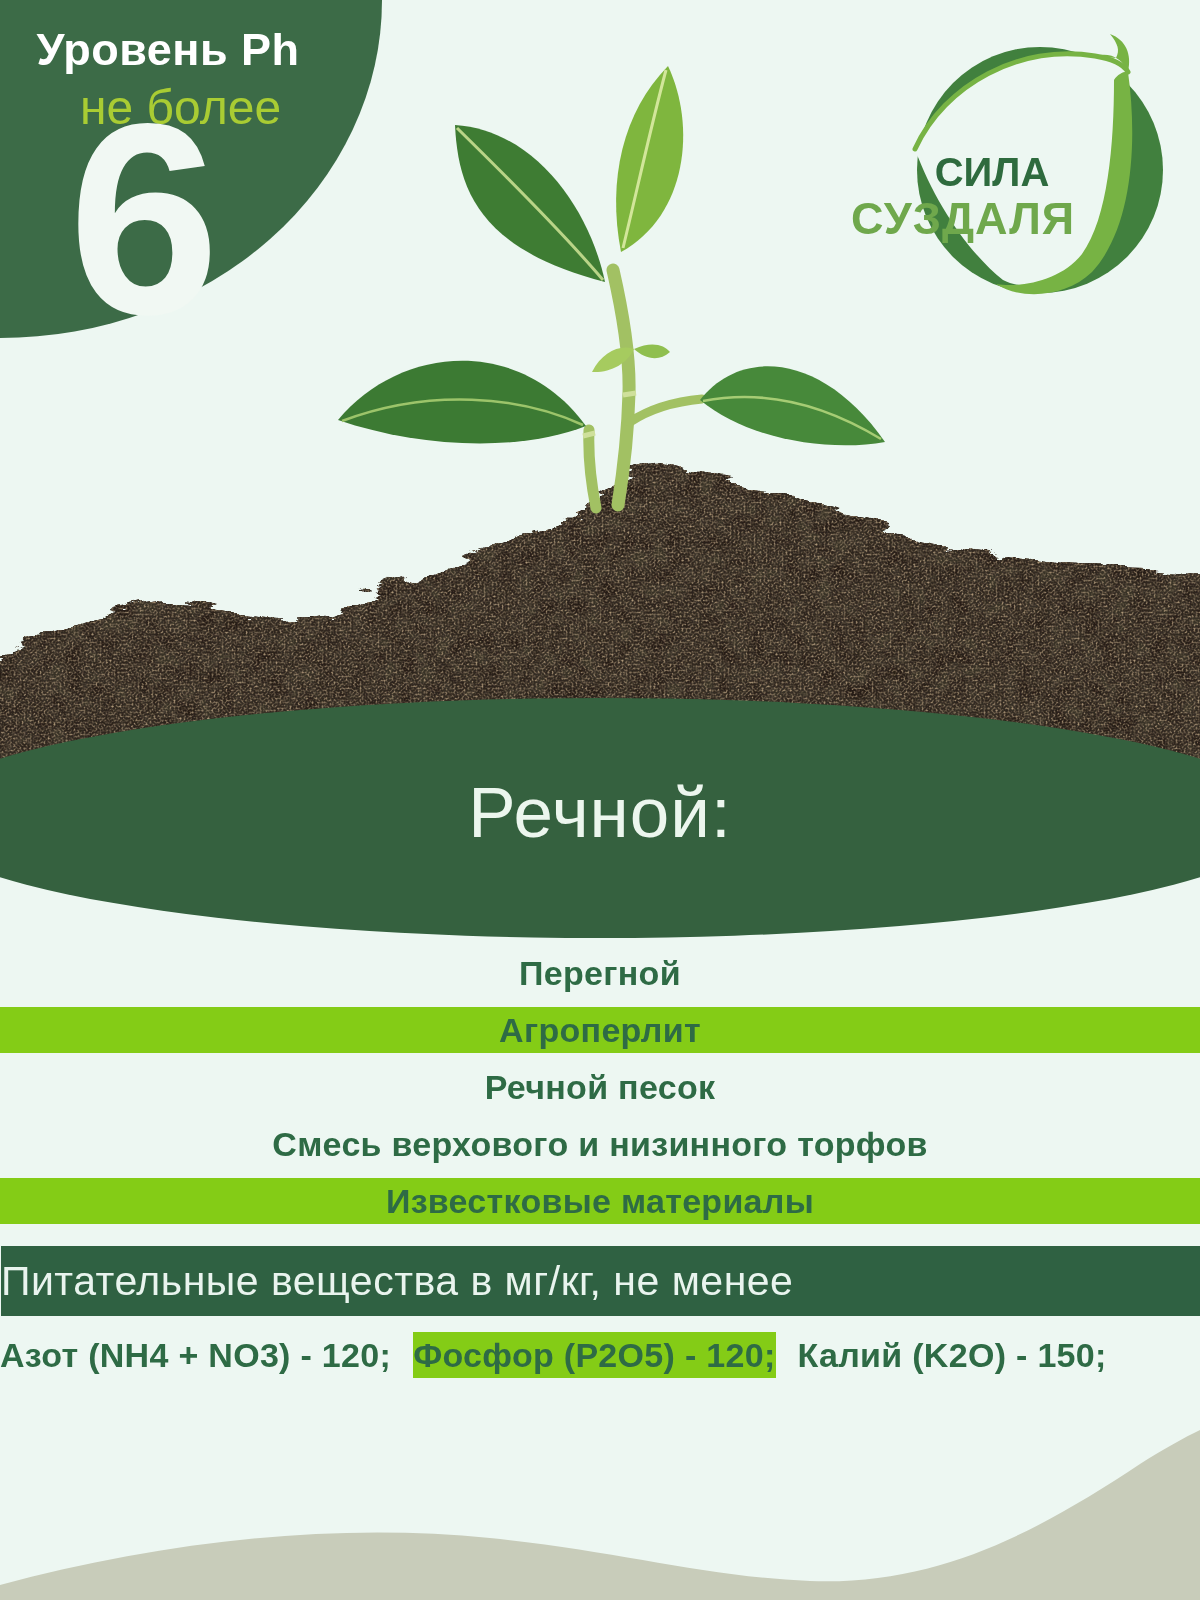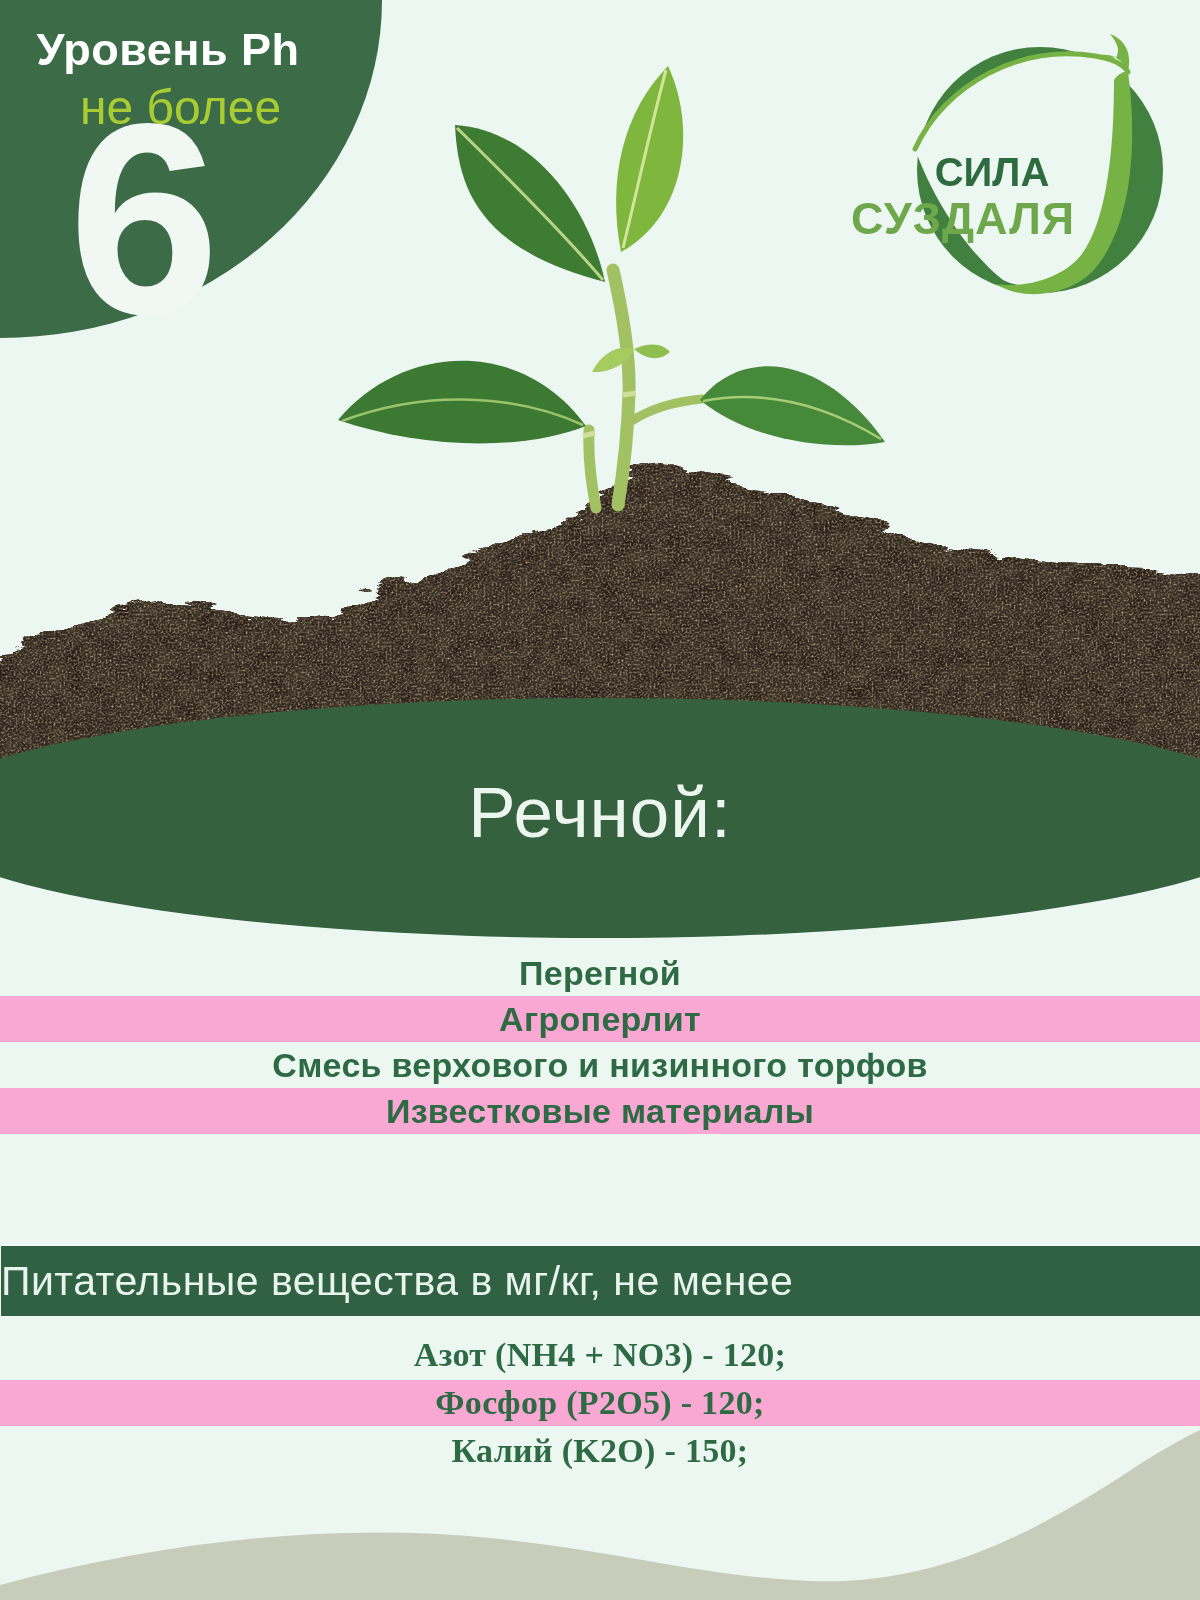--- a/index.html
+++ b/index.html
@@ -34,7 +34,7 @@
     color:#ecf6ee;font-size:71px;font-weight:300;letter-spacing:1px;
   }
   
-  .comp-list{position:absolute;left:0;top:950px;width:1200px;display:flex;flex-direction:column;}
+  .comp-list{position:absolute;left:0;top:950px;width:1200px;display:flex;flex-direction:column;gap:11px;}
   .nutr-list{position:absolute;left:0;top:1332px;width:1200px;display:flex;flex-direction:column;gap:2px;font-family:Liberation Serif, serif;}
   .row{
     height:46px;display:flex;align-items:center;justify-content:center;

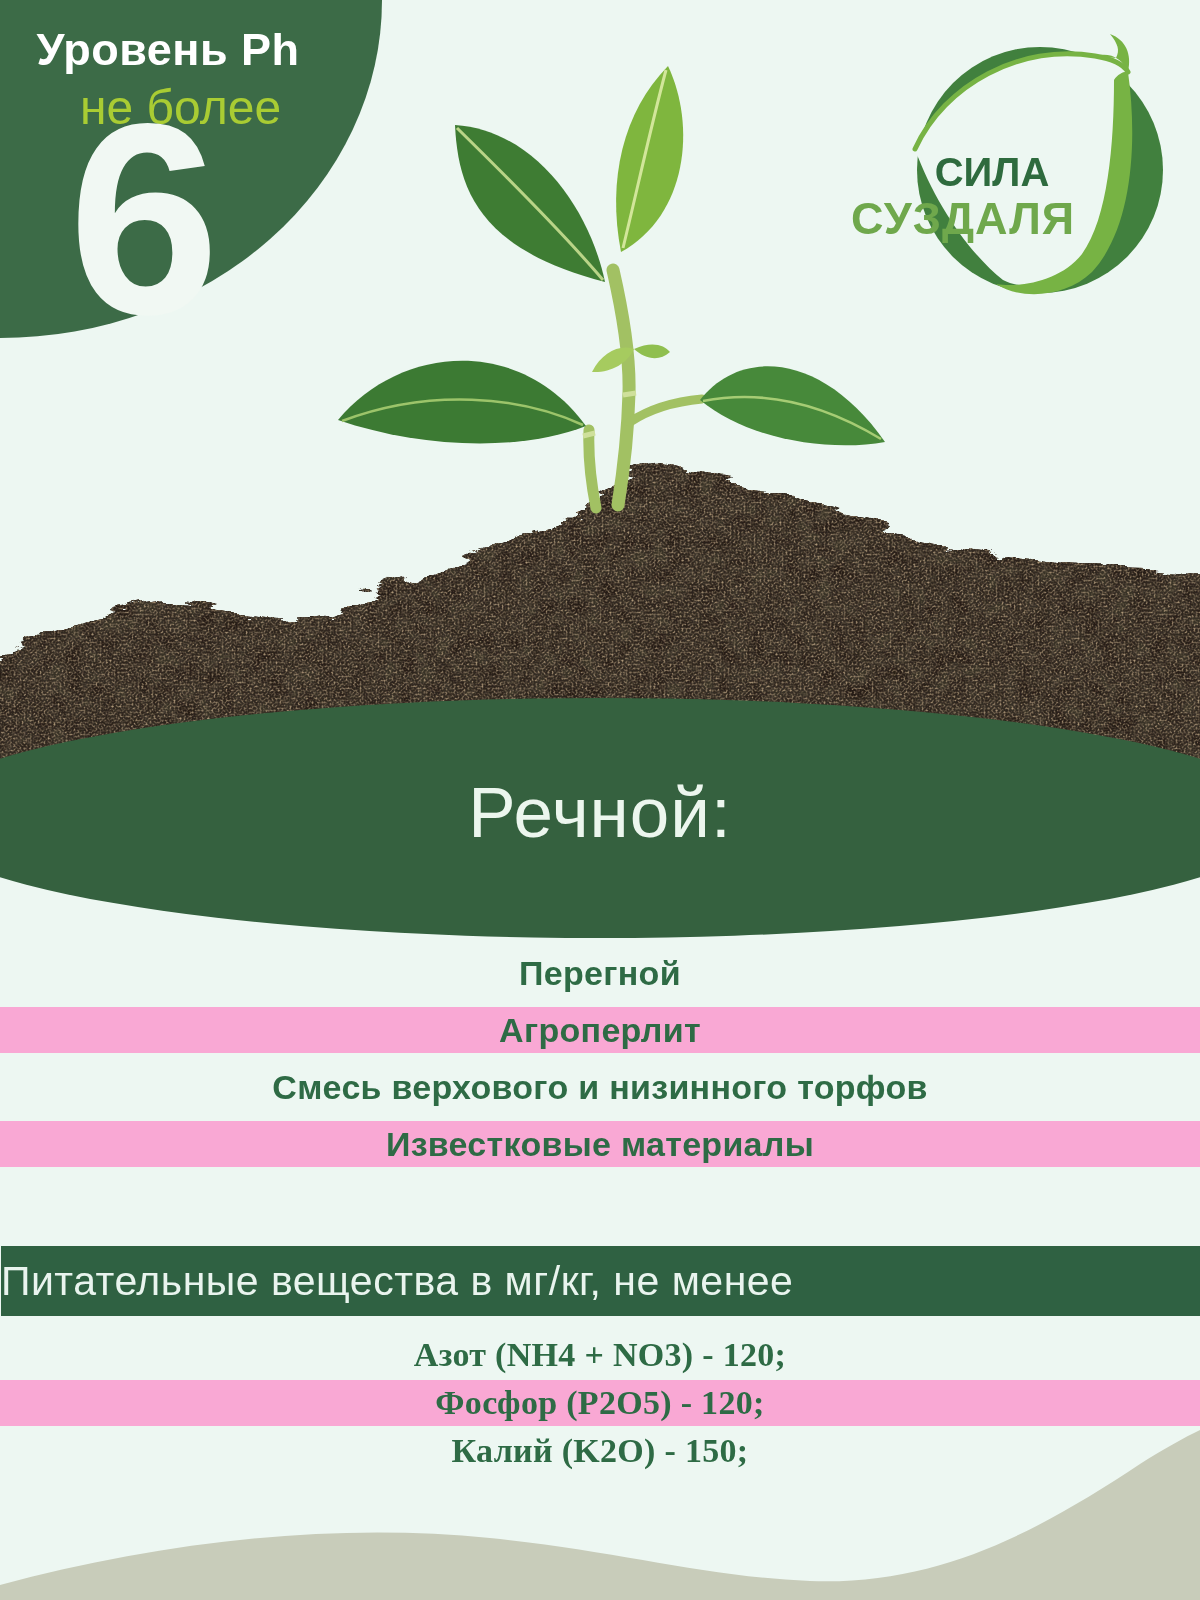--- a/index.html
+++ b/index.html
@@ -40,7 +40,7 @@
     height:46px;display:flex;align-items:center;justify-content:center;
     color:#2e6b45;font-size:34px;font-weight:bold;letter-spacing:.3px;
   }
-  .row.stripe{background:#f9a8d4;}
+  .row.stripe{background:#84cc16;}
   
   .nutr-band{
     position:absolute;left:1px;top:1246px;width:1200px;height:70px;background:#2f6142;

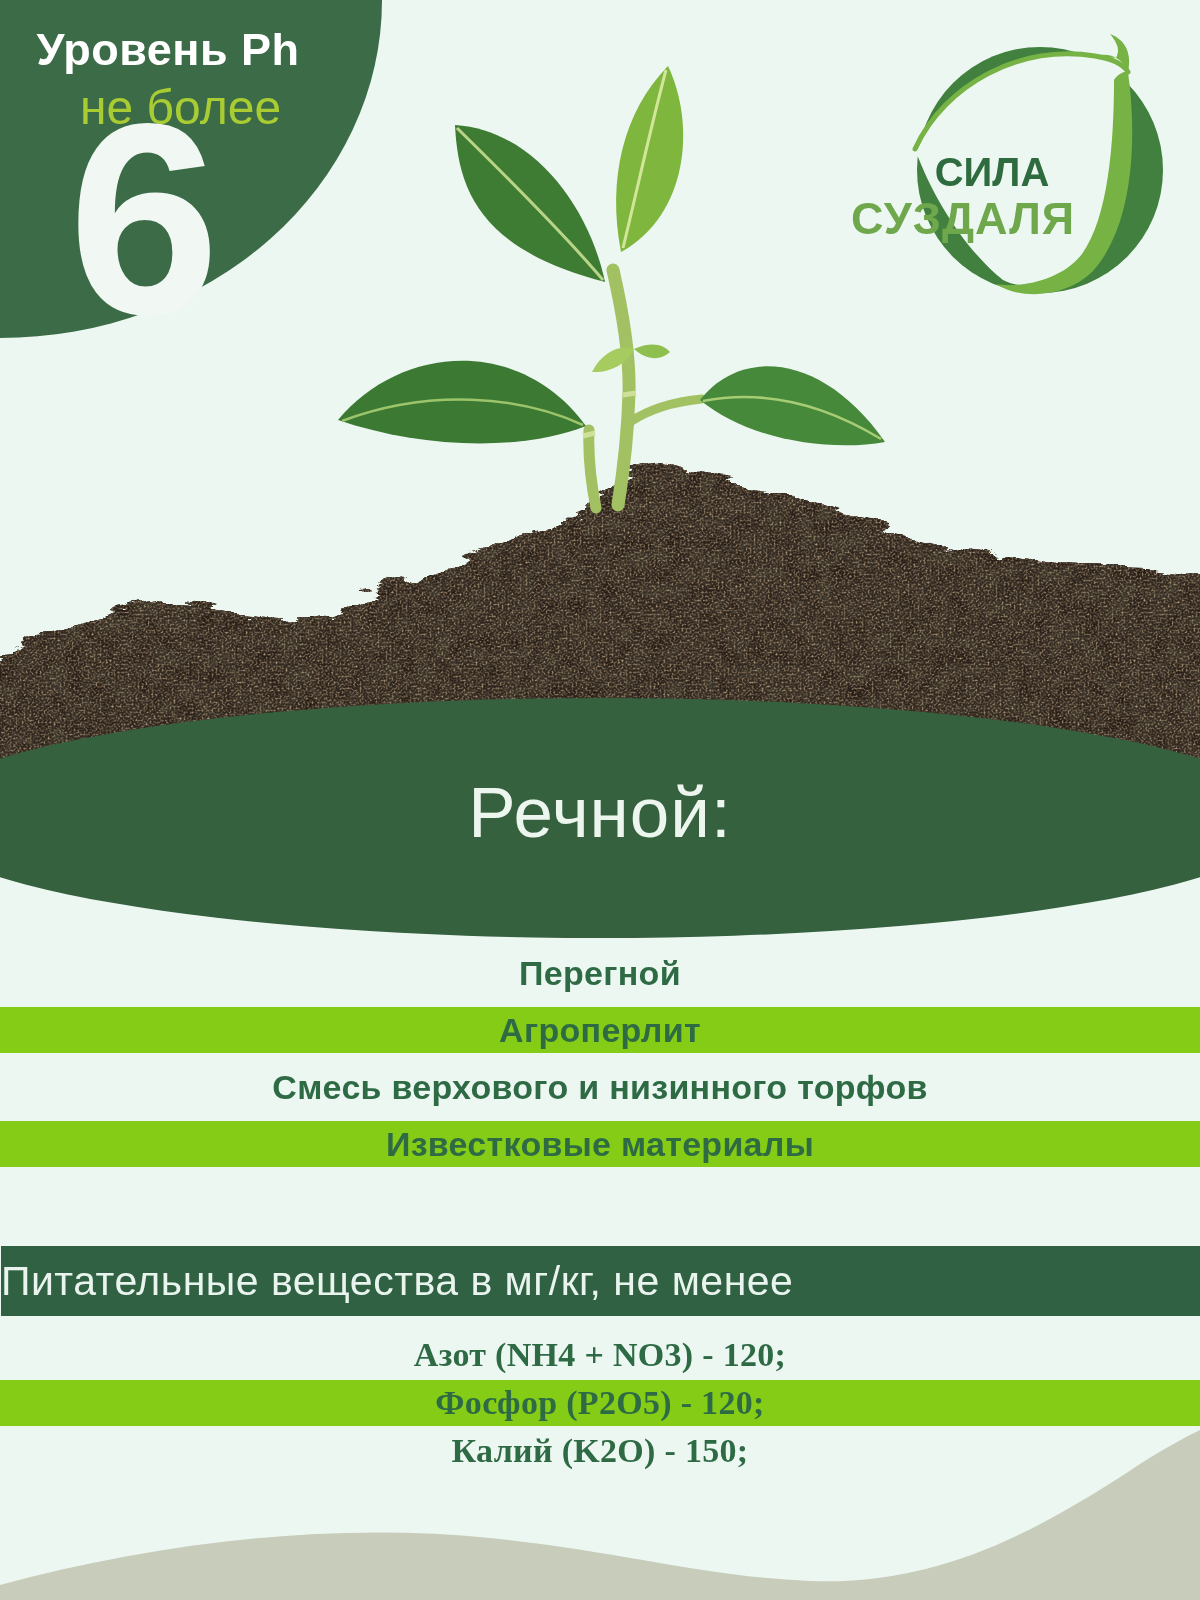--- a/index.html
+++ b/index.html
@@ -158,6 +158,7 @@
   <div class="comp-list">
     <div class="row">Перегной</div>
     <div class="row stripe">Агроперлит</div>
+    <div class="row">Речной песок</div>
     <div class="row">Смесь верхового и низинного торфов</div>
     <div class="row stripe">Известковые материалы</div>
   </div>

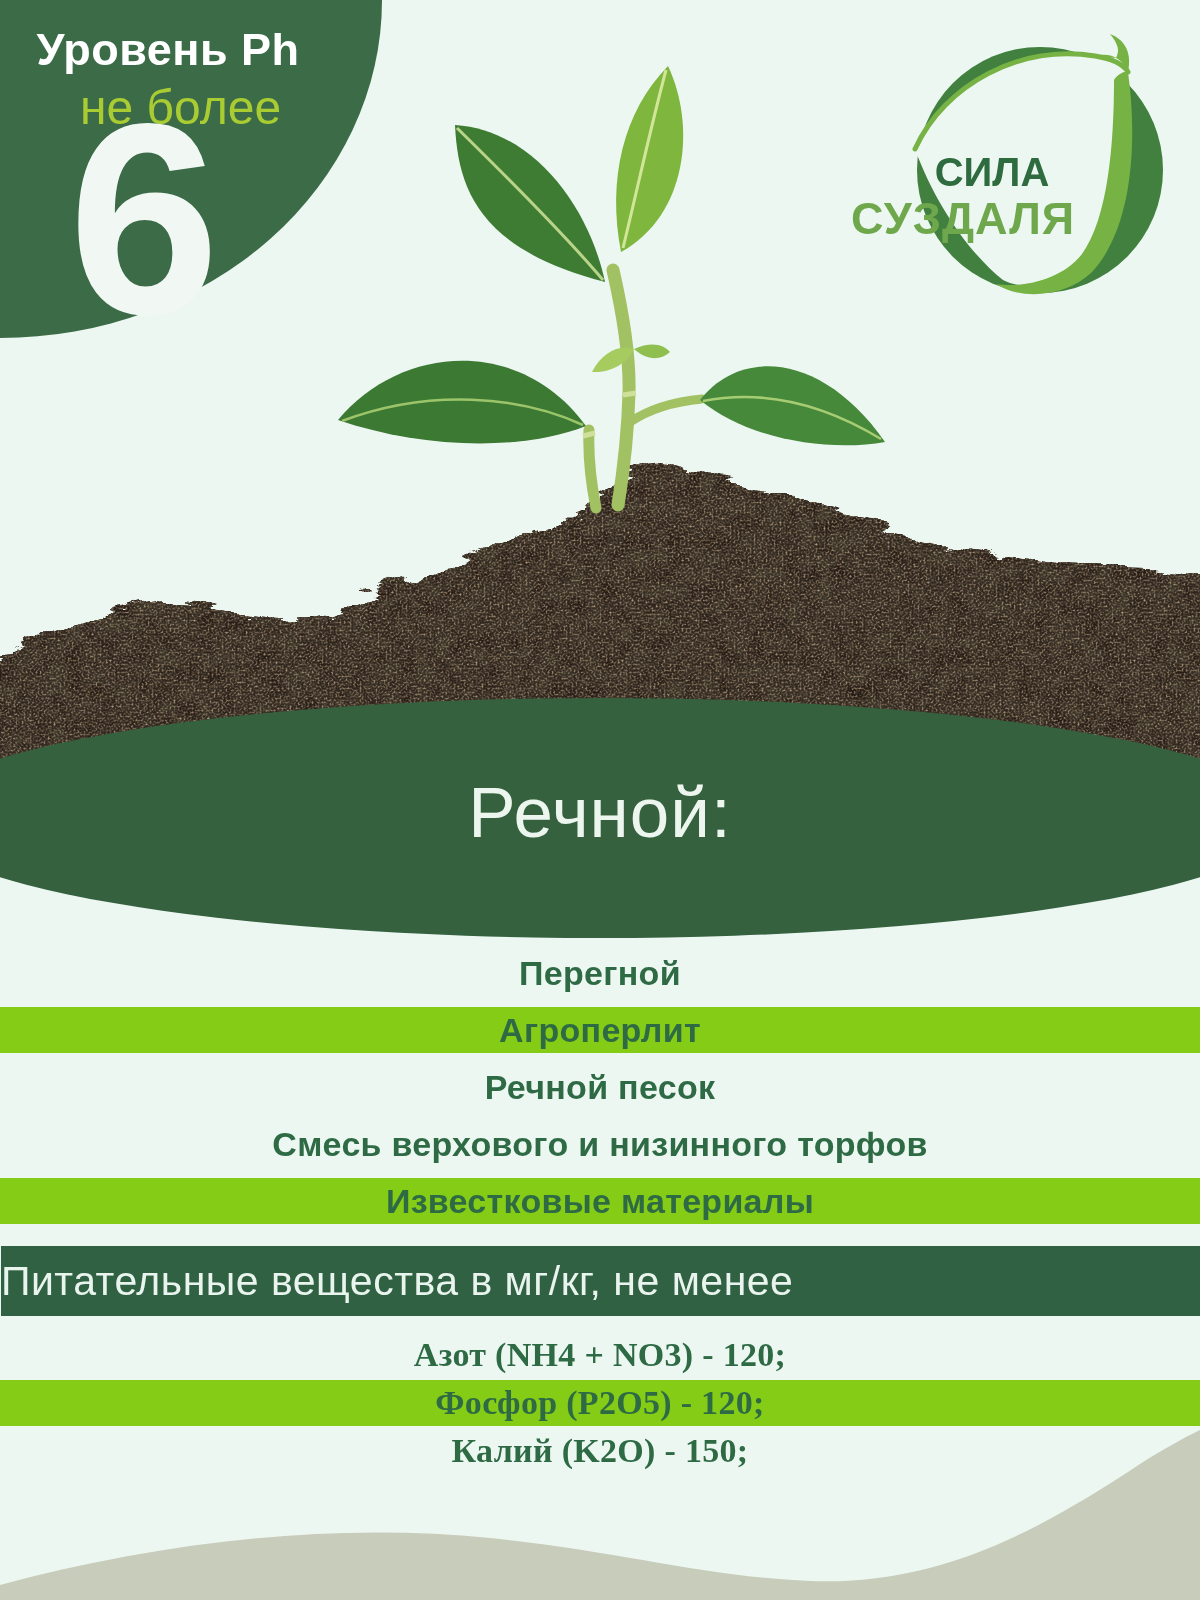--- a/index.html
+++ b/index.html
@@ -35,7 +35,7 @@
   }
   
   .comp-list{position:absolute;left:0;top:950px;width:1200px;display:flex;flex-direction:column;gap:11px;}
-  .nutr-list{position:absolute;left:0;top:1332px;width:1200px;display:flex;flex-direction:column;gap:2px;font-family:Liberation Serif, serif;}
+  .nutr-list{position:absolute;left:0;top:1332px;width:1200px;display:flex;flex-direction:row;gap:22px;}
   .row{
     height:46px;display:flex;align-items:center;justify-content:center;
     color:#2e6b45;font-size:34px;font-weight:bold;letter-spacing:.3px;

